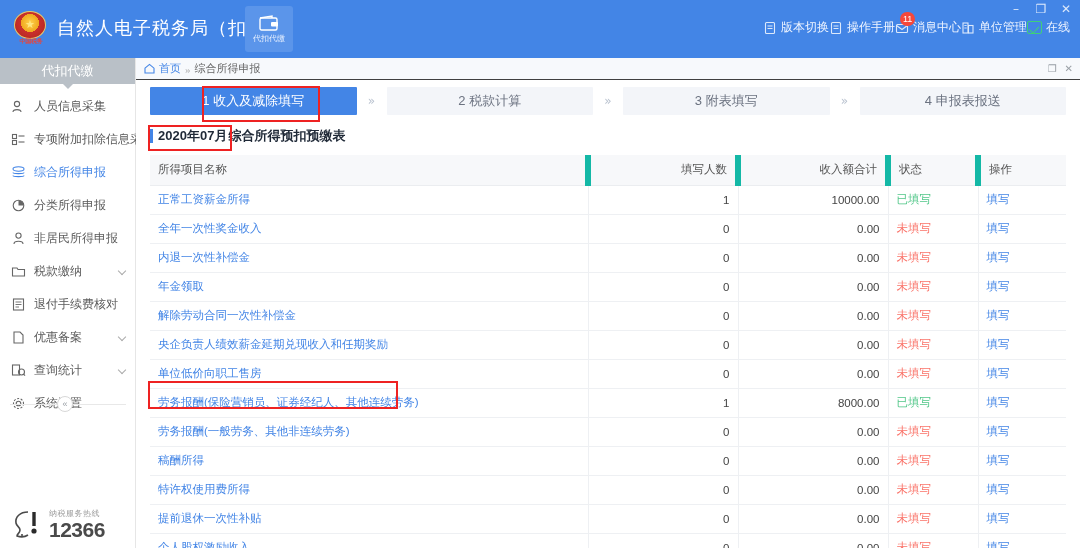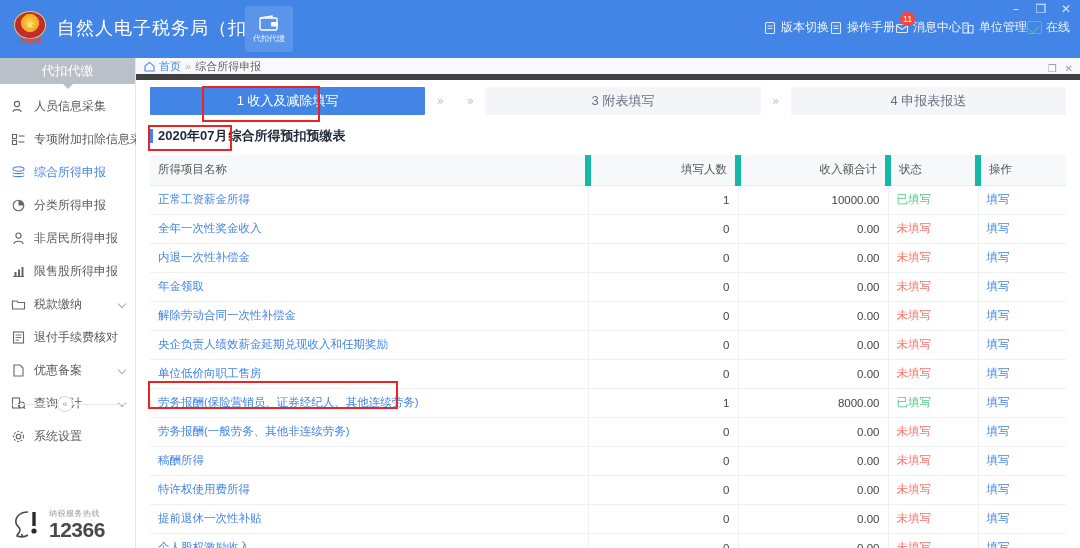--- a/index.html
+++ b/index.html
@@ -145,9 +145,9 @@
     width: 944px; height: 490px; background: #ffffff;
   }
   .breadcrumb {
-    height: 22px; background: #f7f9fc; border-bottom: 6px solid #404040;
+    height: 22px; background: #f7f9fc; border-bottom: 1px solid #404040;
     display: flex; align-items: center; padding-left: 8px; gap: 4px;
-    font-size: 11px; color: #8a8a8a; position: relative;
+    font-size: 11px; color: #8a8a8a; position: relative; font-family: Liberation Serif, serif;
   }
   .home-icon { width: 11px; height: 11px; position: relative; }
   .bc-home { color: #4385e6; cursor: pointer; }

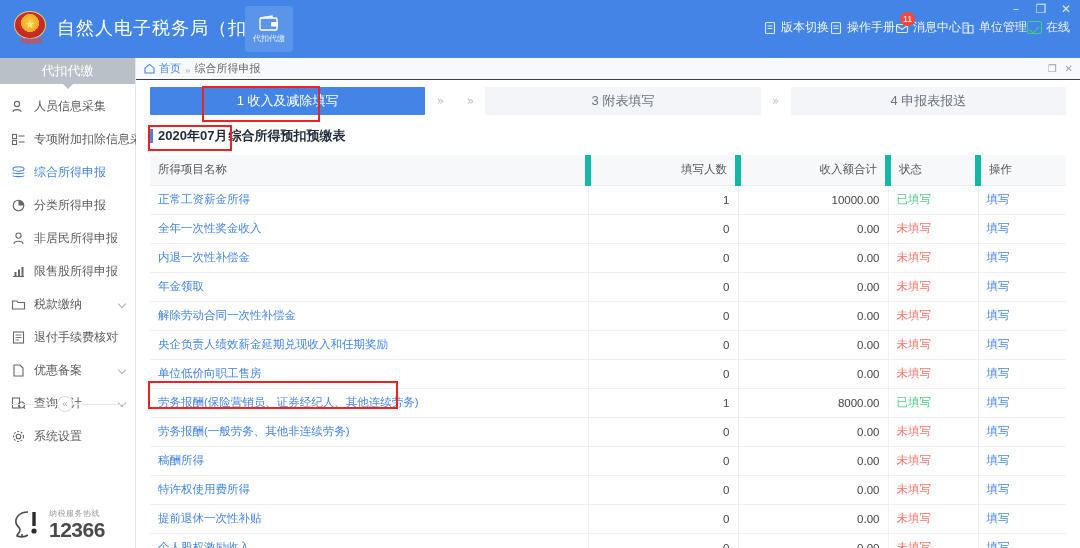--- a/index.html
+++ b/index.html
@@ -466,6 +466,7 @@
     <div class="steps">
       <div class="step active">1 收入及减除填写</div>
       <div class="step-sep">»</div>
+      <div class="step">2 税款计算</div>
       <div class="step-sep">»</div>
       <div class="step">3 附表填写</div>
       <div class="step-sep">»</div>

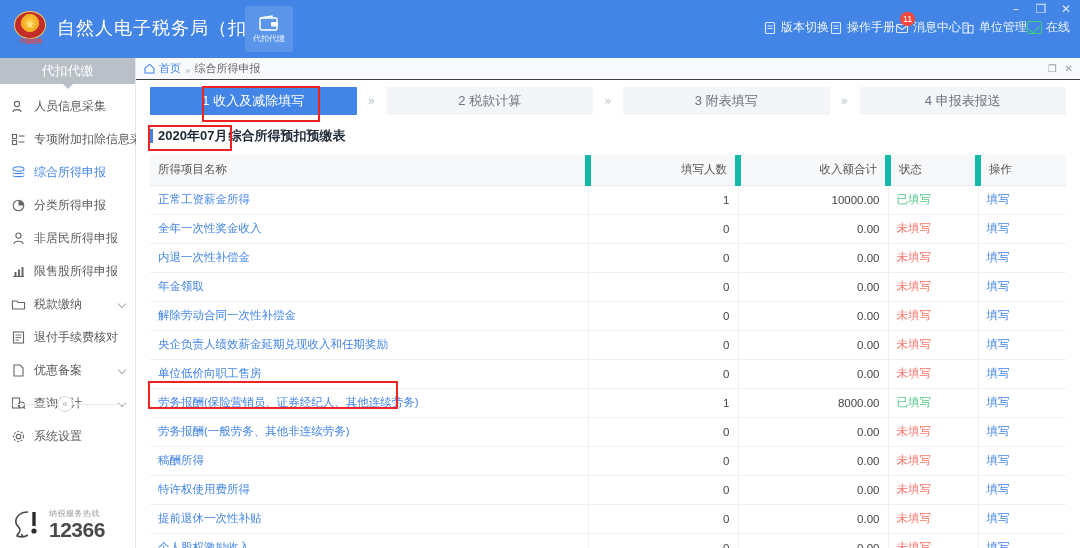--- a/index.html
+++ b/index.html
@@ -360,17 +360,6 @@
         <span class="nav-label">非居民所得申报</span>
       </div>
 
-      <div class="nav-item">
-        <span class="nav-icon">
-          <svg width="15" height="15" viewBox="0 0 15 15">
-              <line x1="2" y1="12.5" x2="13" y2="12.5" stroke="#666" stroke-width="1.1"></line>
-              <rect x="3.5" y="8" width="2" height="4" fill="#666"></rect>
-              <rect x="7" y="5.5" width="2" height="6.5" fill="#666"></rect>
-              <rect x="10.5" y="3" width="2" height="9" fill="#666"></rect>
-            </svg>
-        </span>
-        <span class="nav-label">限售股所得申报</span>
-      </div>
 
       <div class="nav-item">
         <span class="nav-icon">

